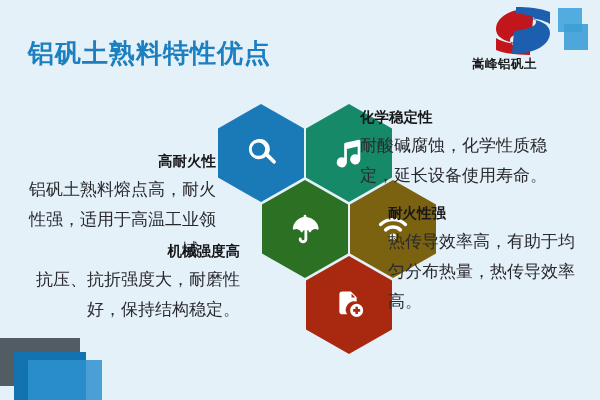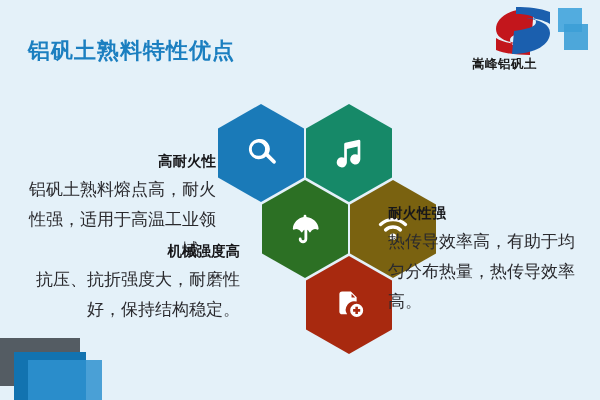--- a/index.html
+++ b/index.html
@@ -14,7 +14,7 @@
   
   .title{
     position:absolute;left:28px;top:36px;
-    font-size:22px;font-weight:700;letter-spacing:1px;
+    font-size:26px;font-weight:700;letter-spacing:1px;
     color:#1b7fc0;white-space:nowrap;
   }
 

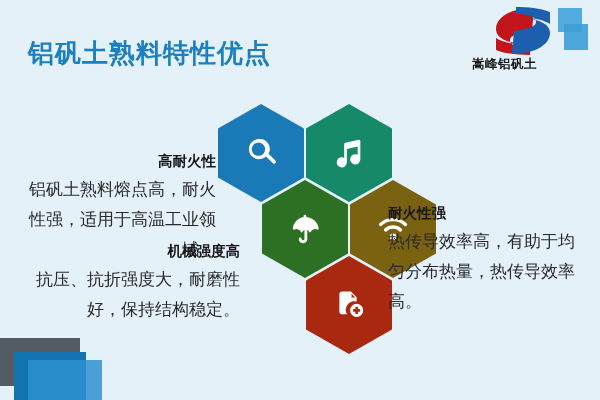--- a/index.html
+++ b/index.html
@@ -118,6 +118,10 @@
     <div class="p">铝矾土熟料熔点高，耐火性强，适用于高温工业领域。</div>
   </div>
 
+  <div class="blk blk-chem left-al">
+    <div class="h">化学稳定性</div>
+    <div class="p">耐酸碱腐蚀，化学性质稳定，延长设备使用寿命。</div>
+  </div>
 
   <div class="blk blk-mech right-al">
     <div class="h">机械强度高</div>

